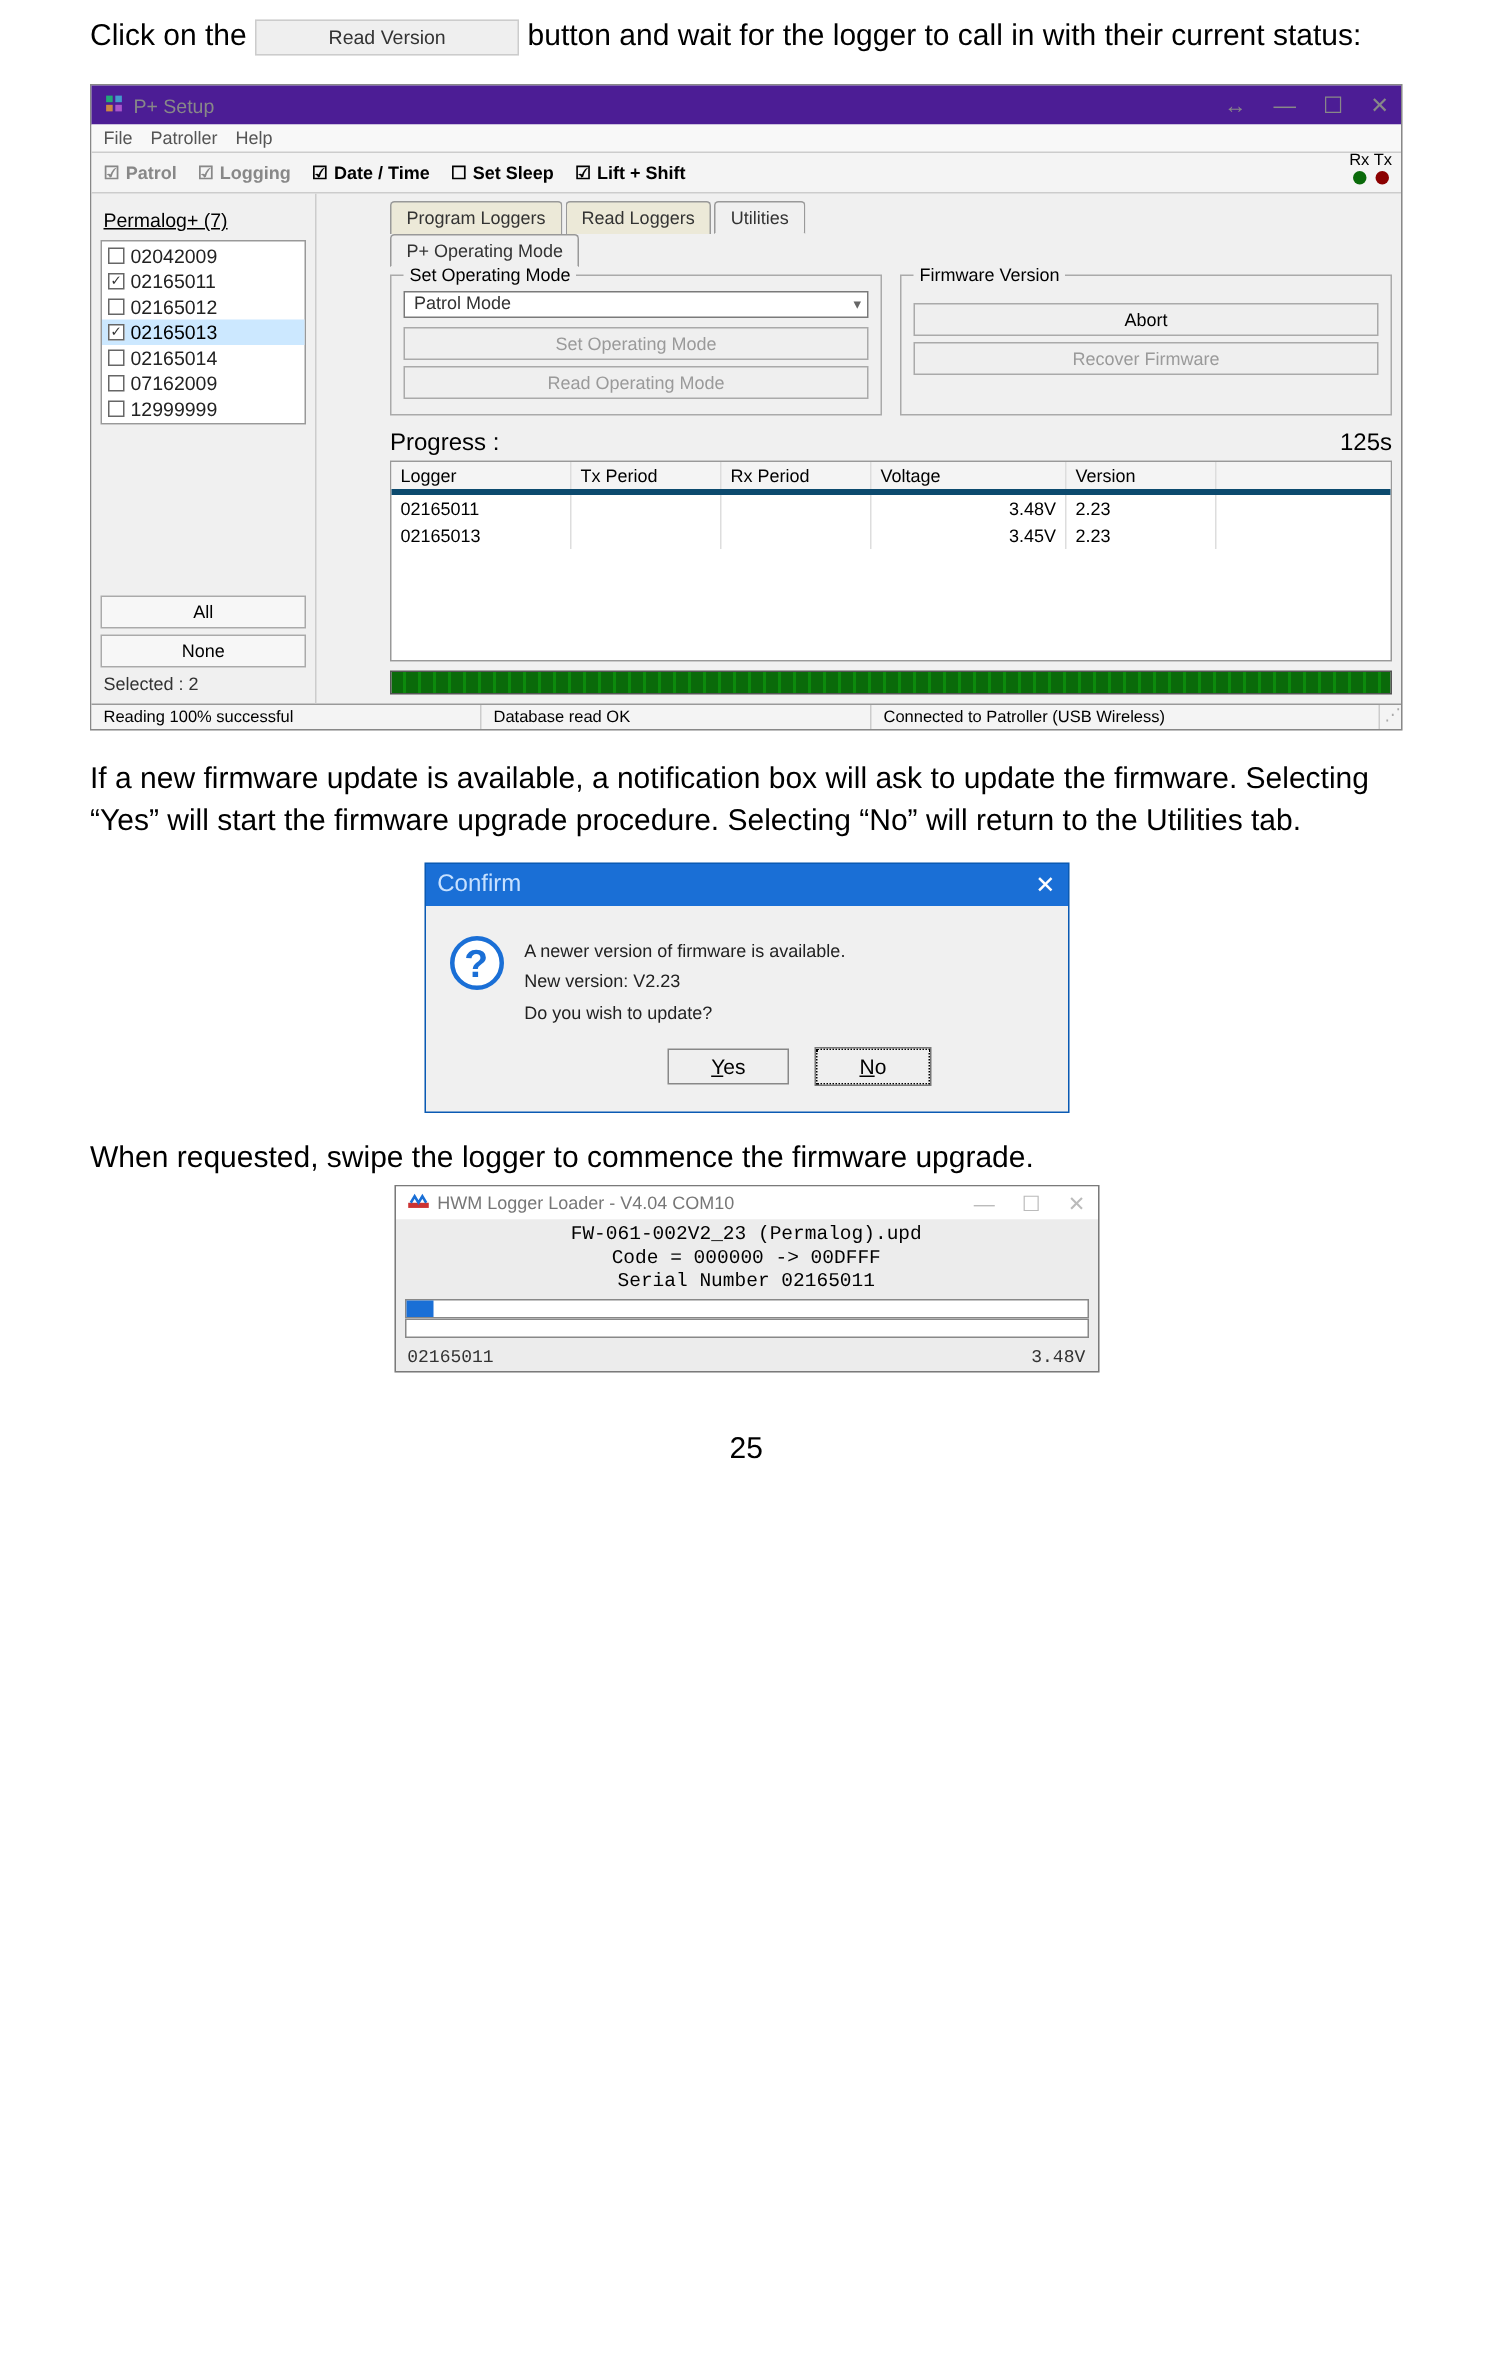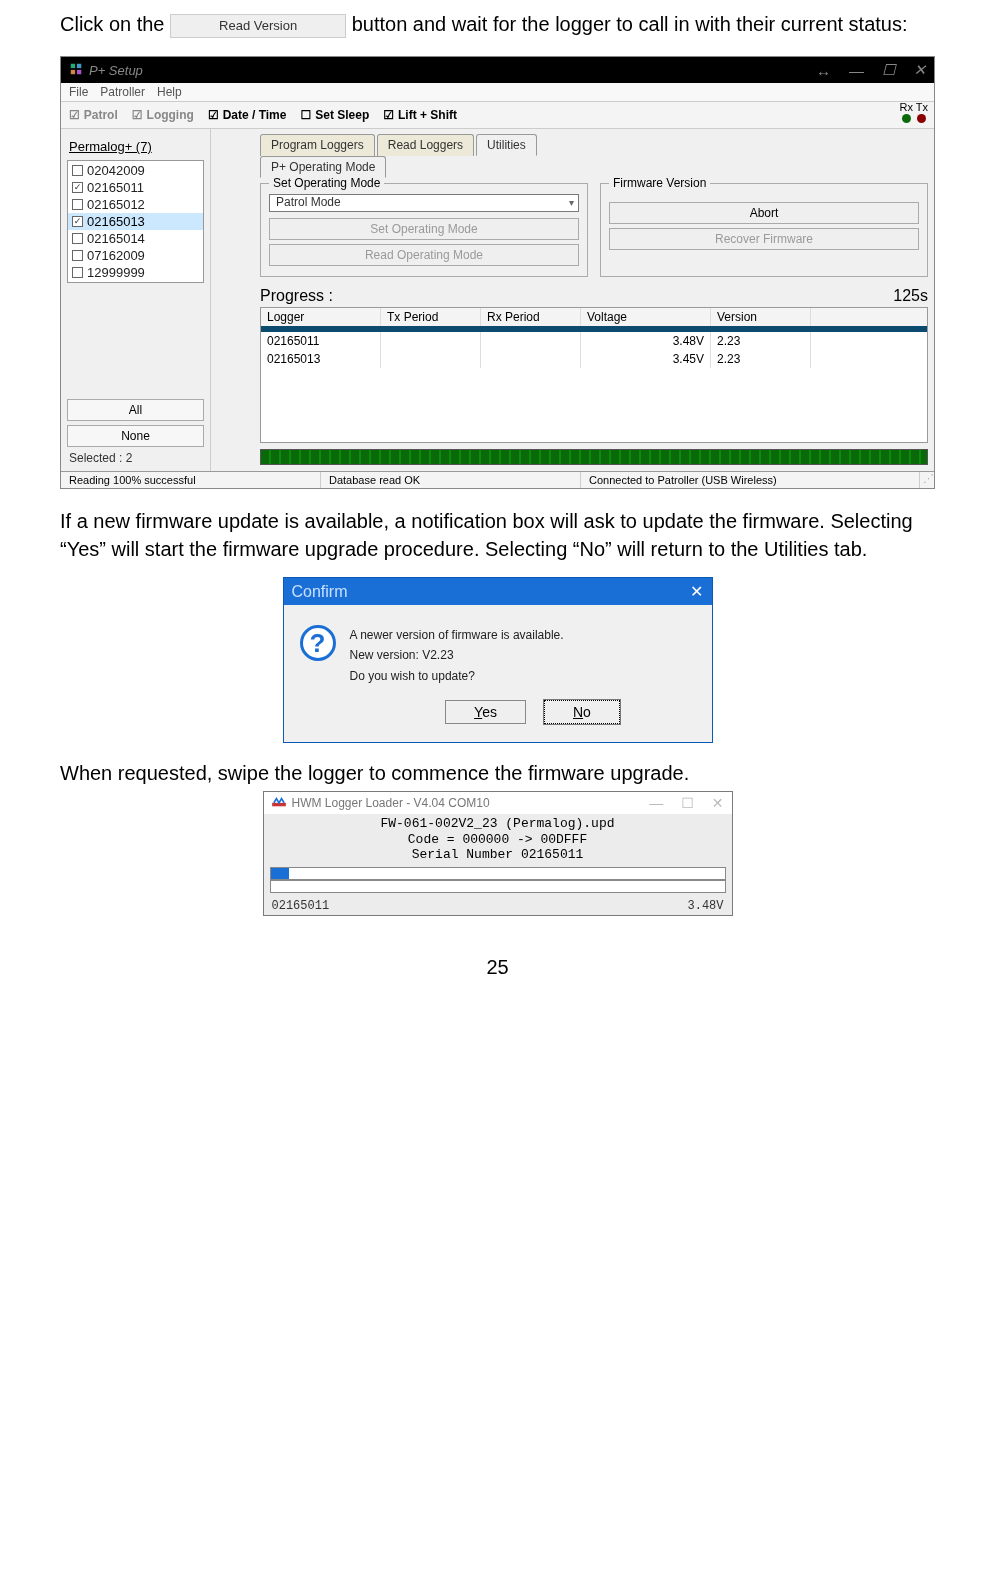--- a/index.html
+++ b/index.html
@@ -39,8 +39,7 @@
     align-items: center;
     justify-content: space-between;
     padding: 4px 8px;
-    background: #000000;
-    font-style: italic;
+    background: #4c1d95;
   }
   .titlebar-left {
     display: flex;

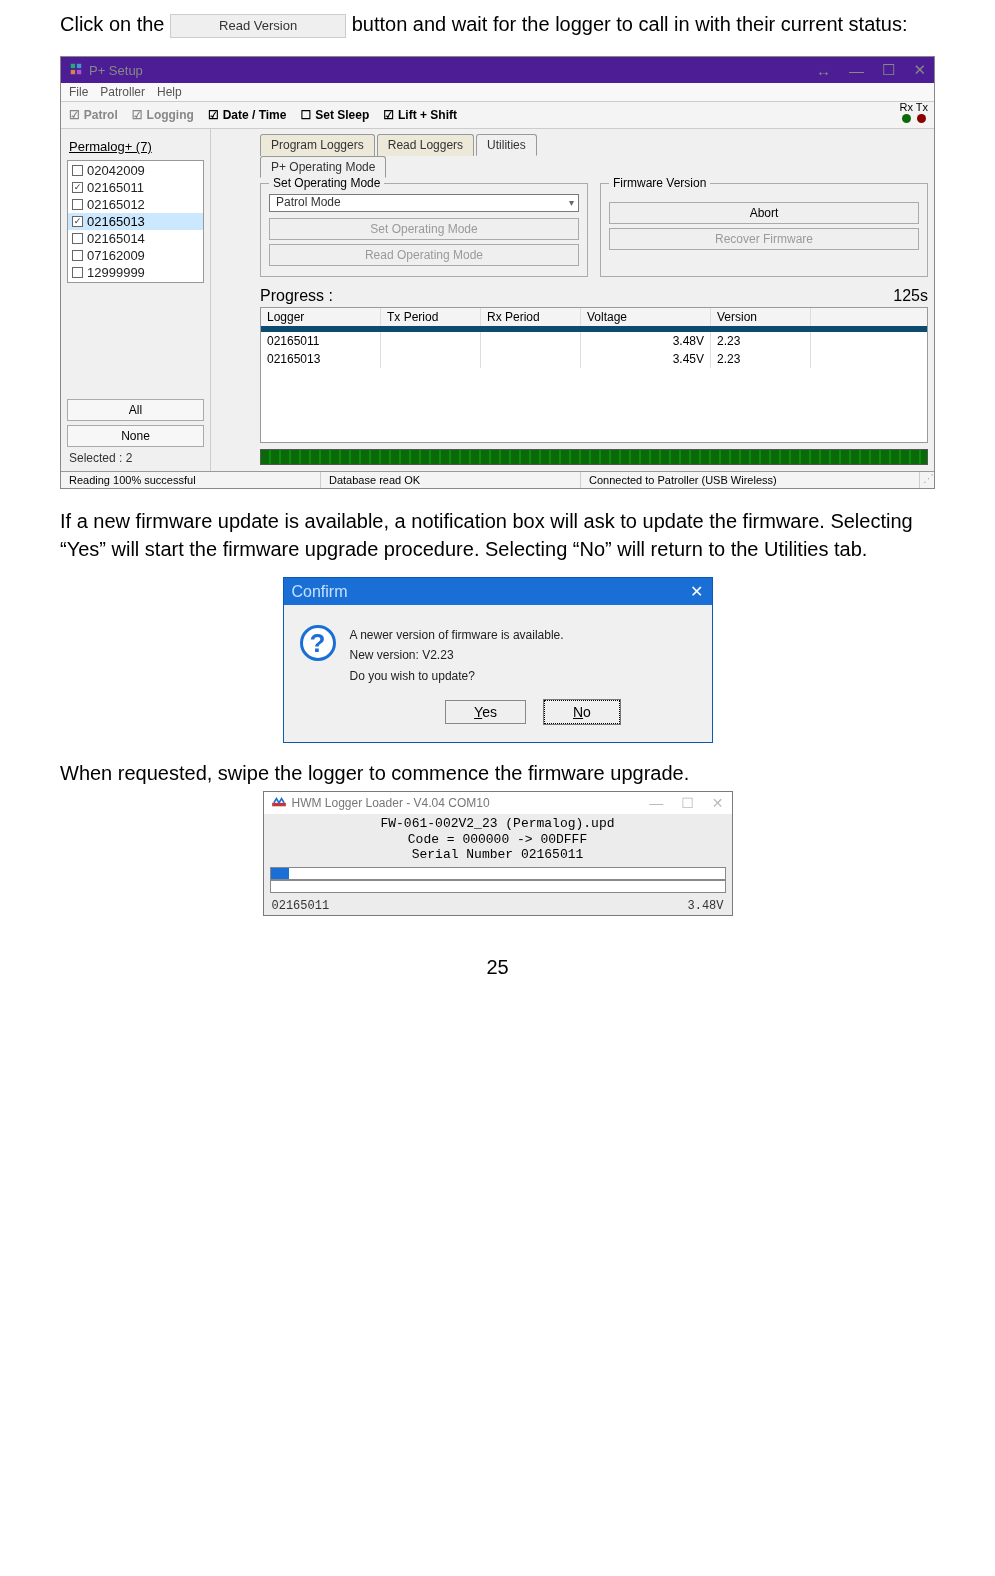--- a/index.html
+++ b/index.html
@@ -232,7 +232,7 @@
   .table-header {
     display:flex;
     background:#f4f4f4;
-    border-bottom:6px solid #0c4a6e;
+    border-bottom:4px solid #0c4a6e;
   }
   .th, .td {
     padding:2px 6px;

